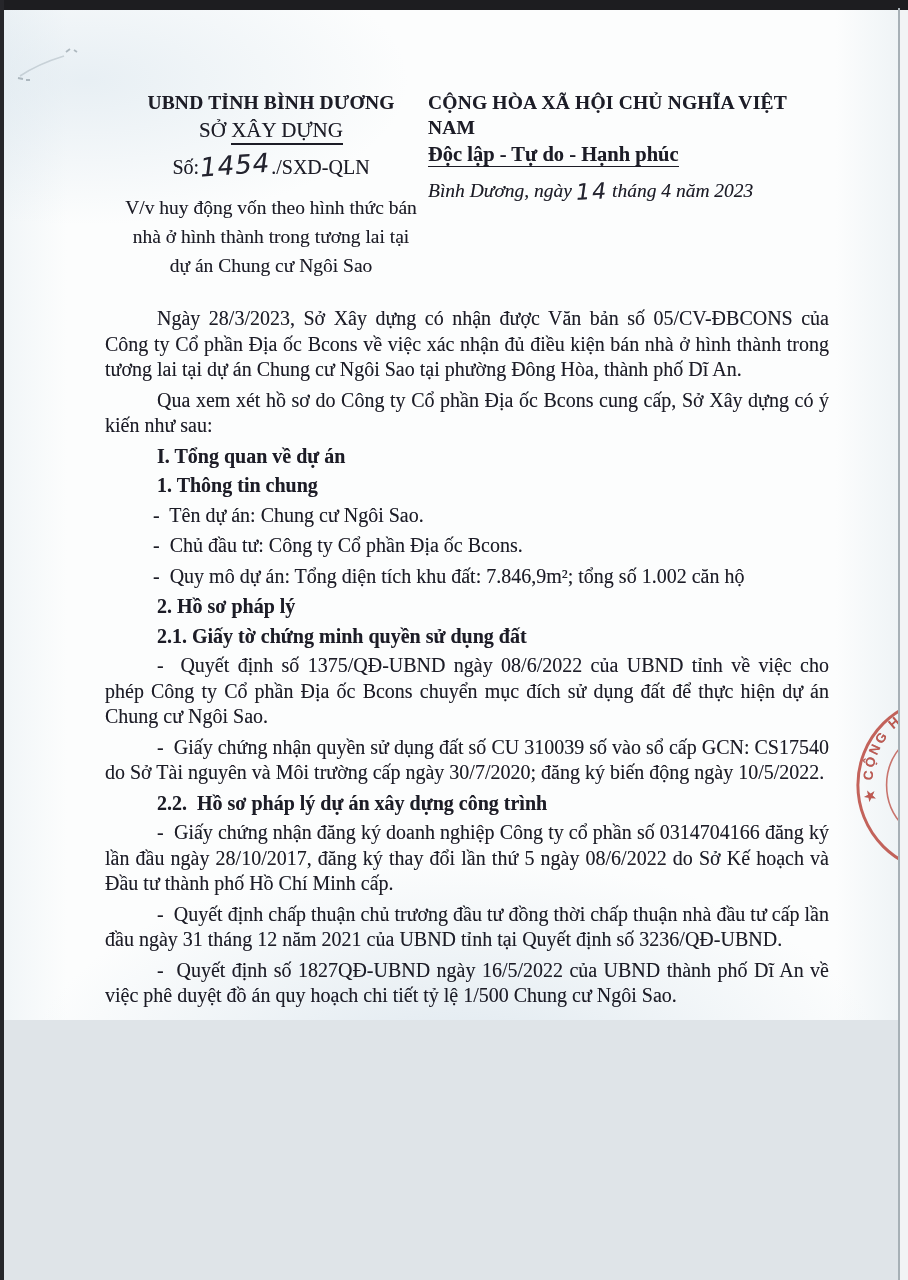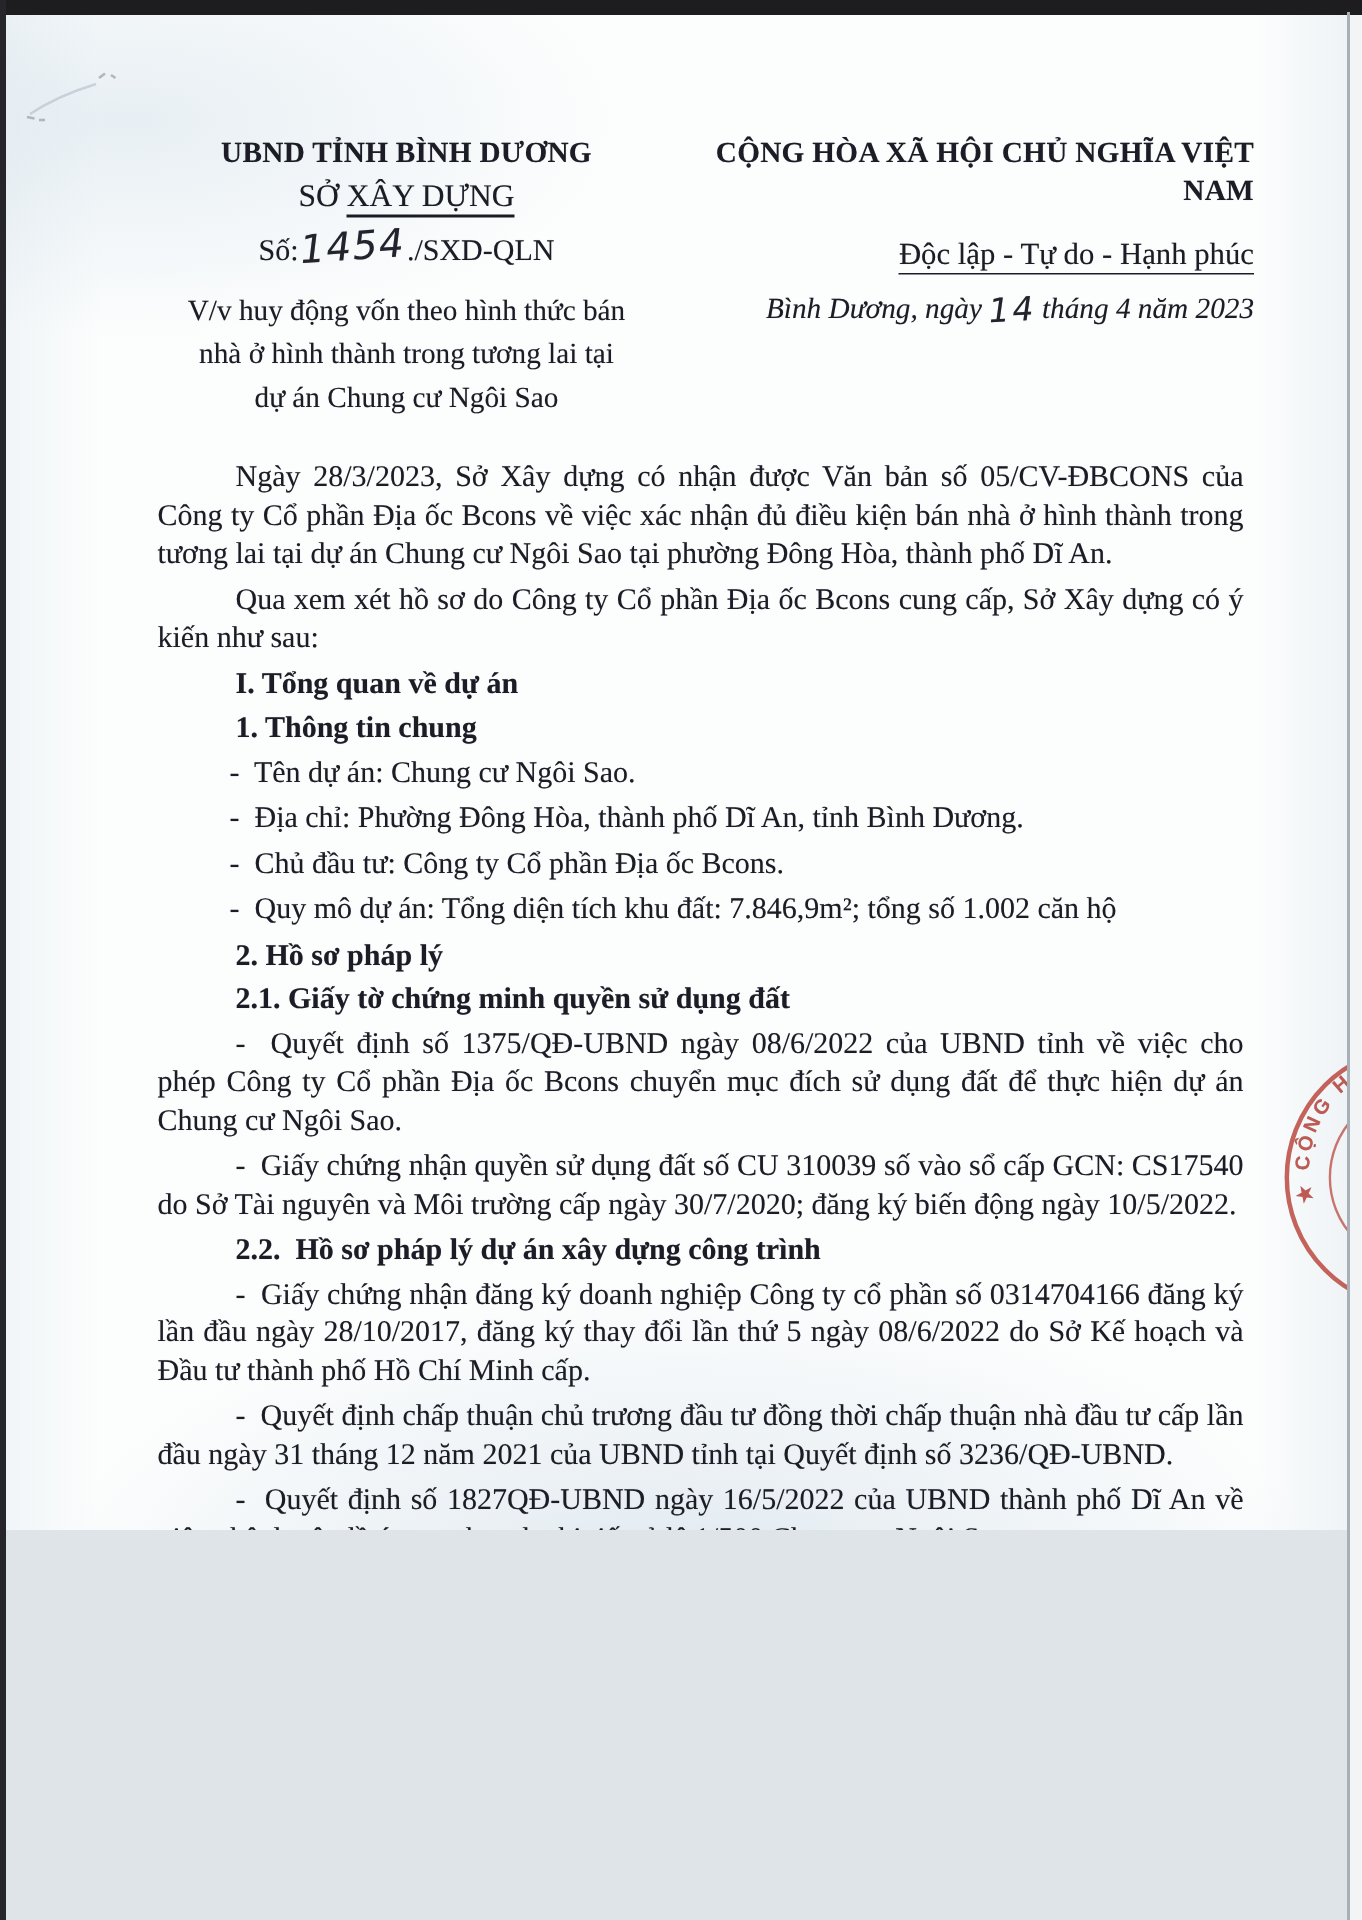--- a/index.html
+++ b/index.html
@@ -36,7 +36,7 @@
   .num-line{font-size:20px;margin-top:7px}
   .subject{font-size:19.5px;margin-top:13px;line-height:29px}
 
-  .hdr-right{position:absolute;top:80px;left:424px;width:408px;text-align:right;line-height:1.3}
+  .hdr-right{position:absolute;top:80px;left:424px;width:408px;text-align:left;line-height:1.3}
   .national-title{font-size:19.5px;font-weight:700;letter-spacing:.2px}
   .national-motto{font-size:20.5px;font-weight:400;margin-top:16px}
   .national-motto .ul{border-bottom-width:1.8px}

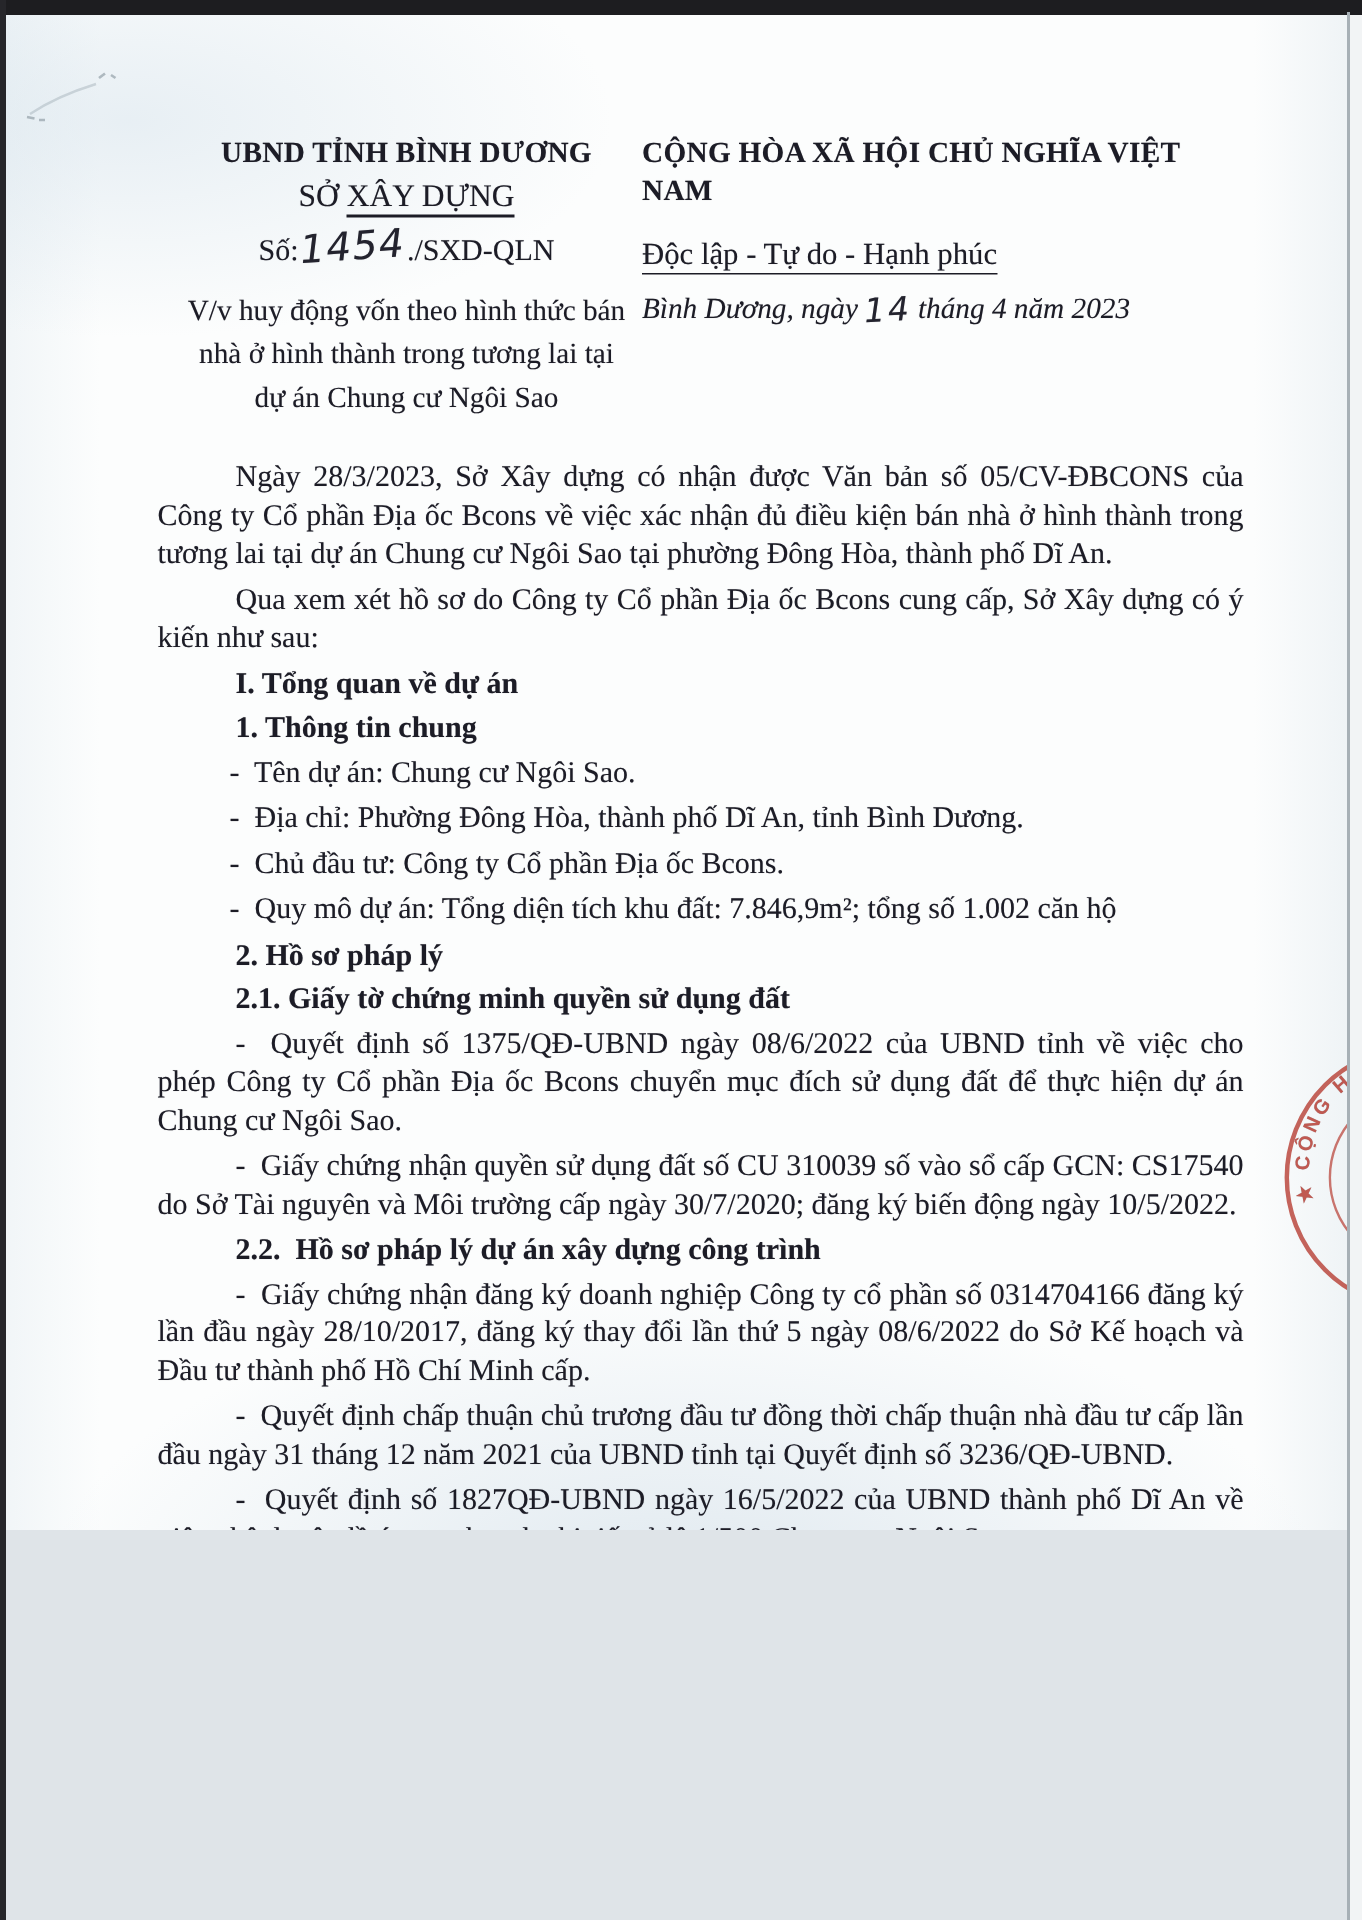--- a/index.html
+++ b/index.html
@@ -38,7 +38,7 @@
 
   .hdr-right{position:absolute;top:80px;left:424px;width:408px;text-align:left;line-height:1.3}
   .national-title{font-size:19.5px;font-weight:700;letter-spacing:.2px}
-  .national-motto{font-size:20.5px;font-weight:400;margin-top:16px}
+  .national-motto{font-size:20.5px;font-weight:700;margin-top:0}
   .national-motto .ul{border-bottom-width:1.8px}
   .place-date{font-size:19.5px;font-style:italic;margin-top:11px}
 

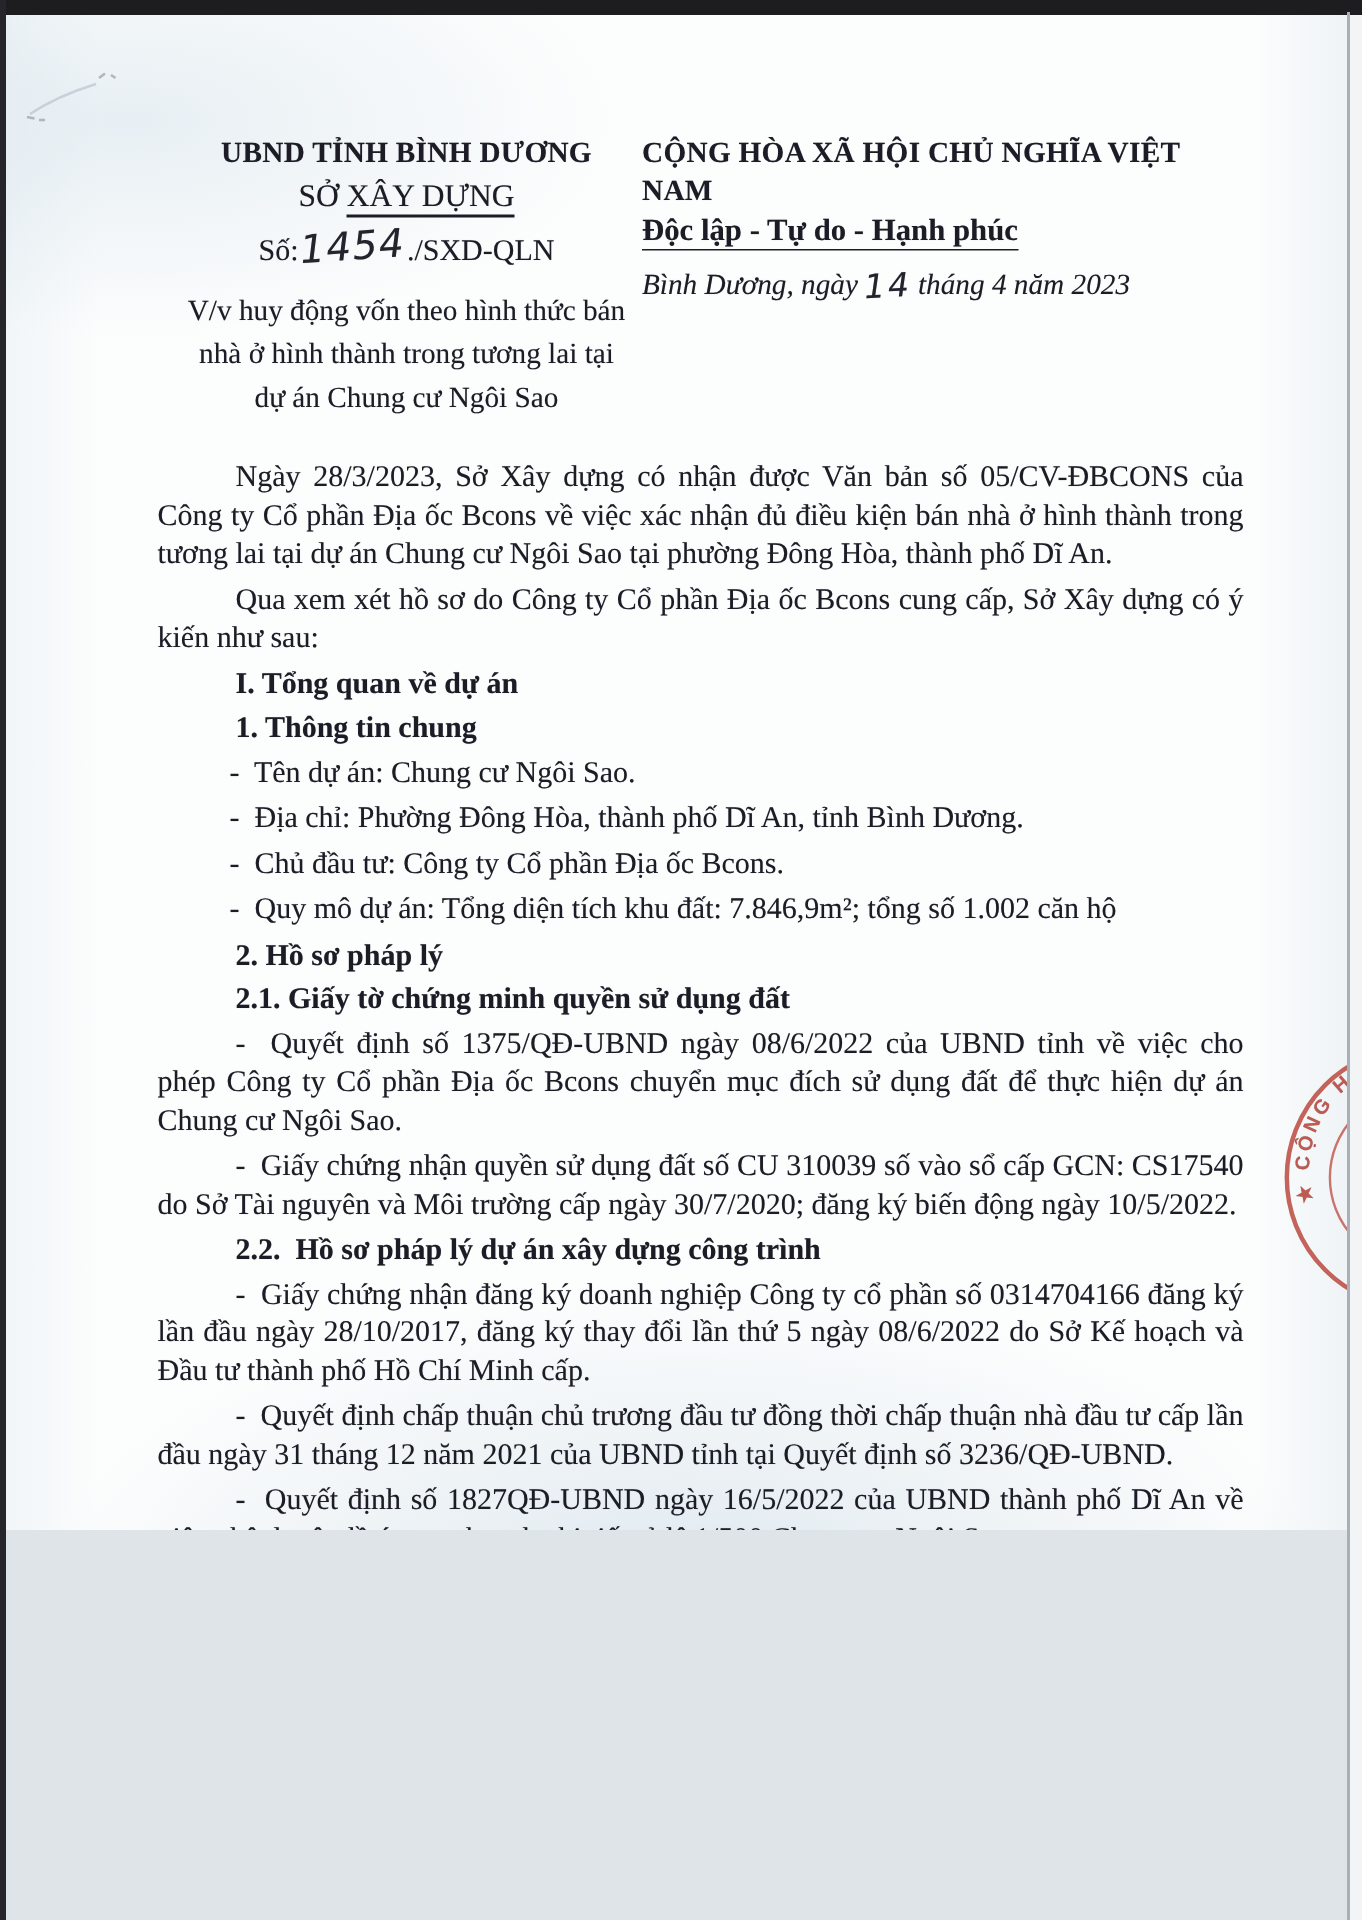--- a/index.html
+++ b/index.html
@@ -102,7 +102,6 @@
     <div class="sec">1. Thông tin chung</div>
 
     <div class="bullet">-&nbsp; Tên dự án: Chung cư Ngôi Sao.</div>
-    <div class="bullet">-&nbsp; Địa chỉ: Phường Đông Hòa, thành phố Dĩ An, tỉnh Bình Dương.</div>
     <div class="bullet">-&nbsp; Chủ đầu tư: Công ty Cổ phần Địa ốc Bcons.</div>
     <div class="bullet">-&nbsp; Quy mô dự án: Tổng diện tích khu đất: 7.846,9m²; tổng số 1.002 căn hộ</div>
 

